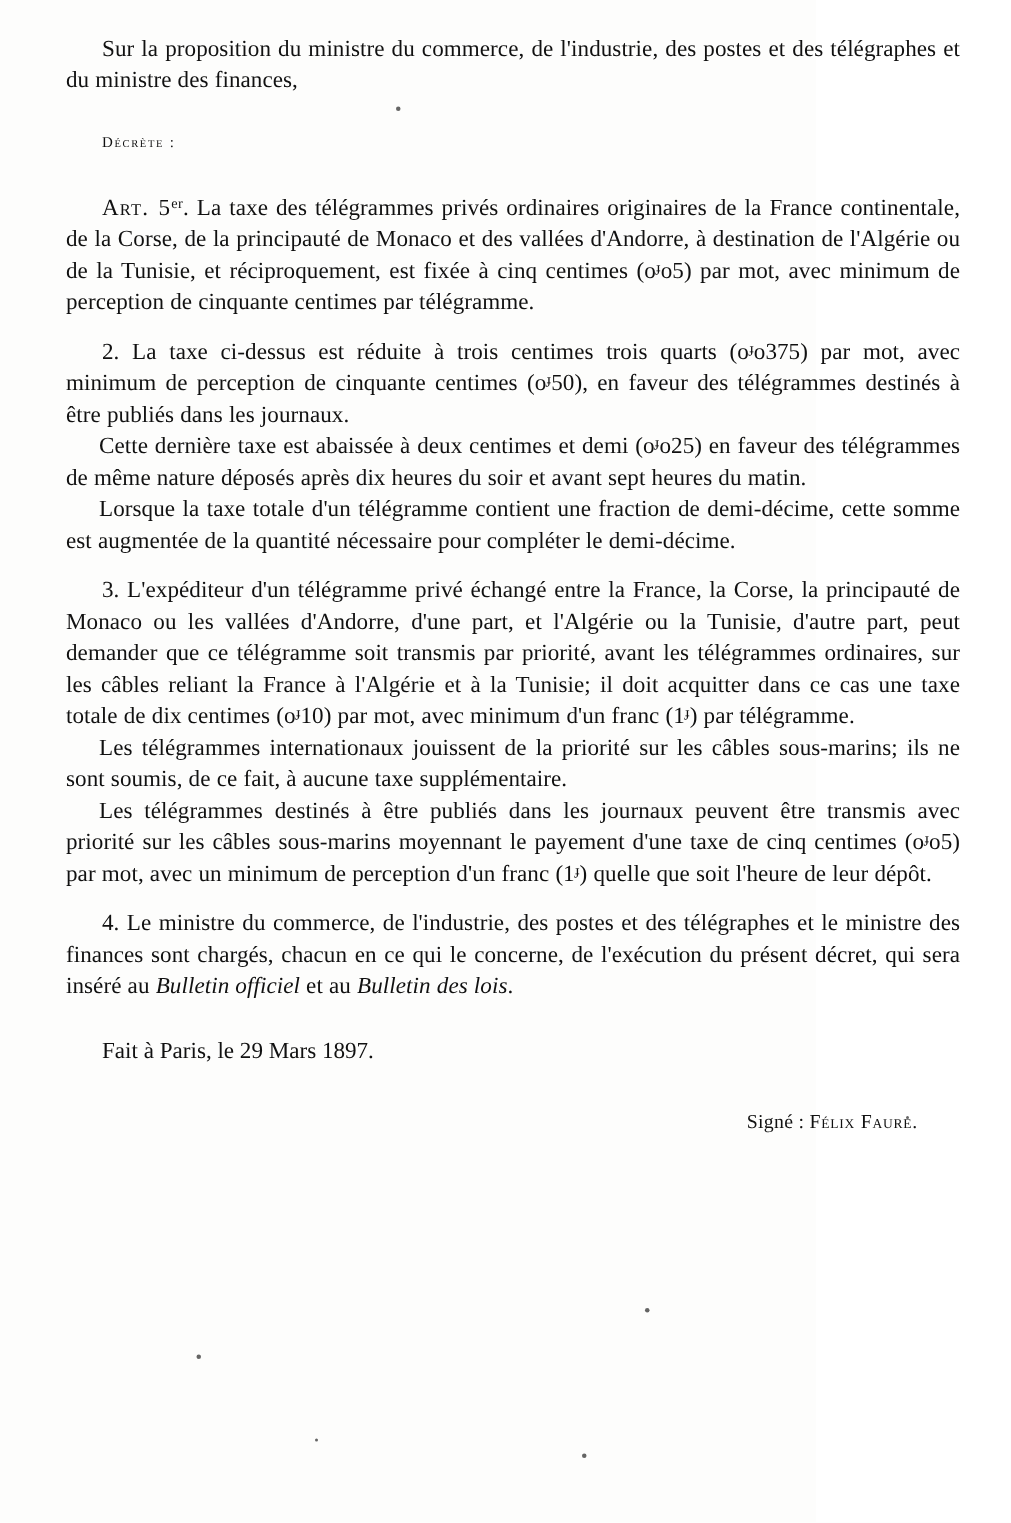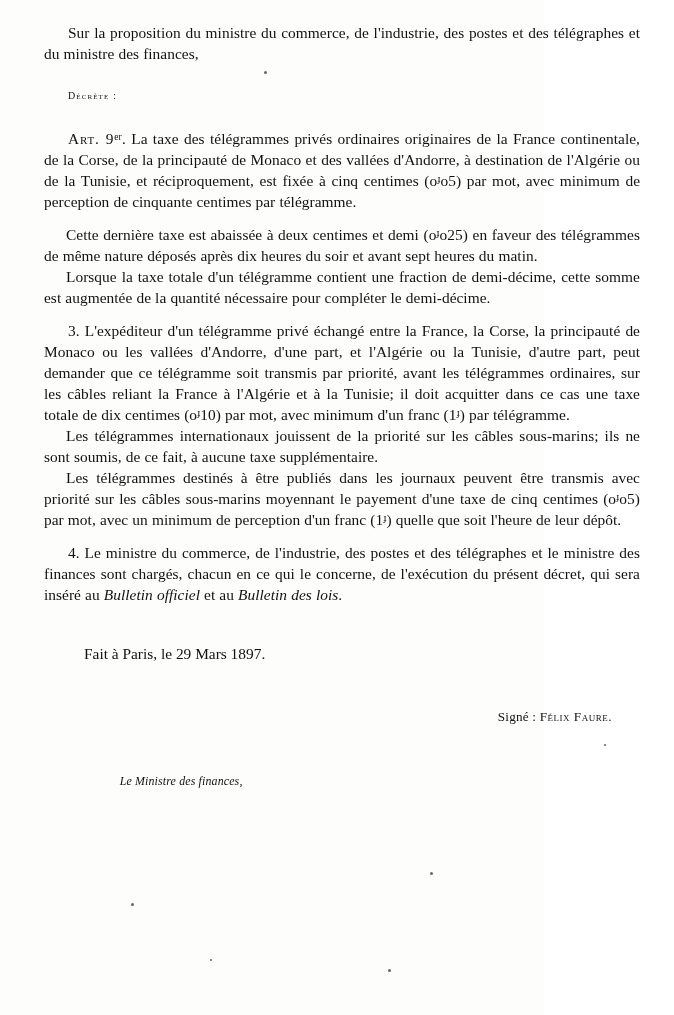--- a/index.html
+++ b/index.html
@@ -136,7 +136,7 @@
     <div class="gap-xl"></div>
 
     <p class="para indent">
-      <span class="artlabel">Art. 9</span><sup class="ord">er</sup>.
+      <span class="artlabel">Art. 5</span><sup class="ord">er</sup>.
       <span>La taxe des télégrammes privés ordinaires originaires de la France continentale, de la Corse, de la principauté de Monaco et des vallées d'Andorre, à destination de l'Algérie ou de la Tunisie, et réciproquement, est fixée à cinq centimes (oᶡo5) par mot, avec minimum de perception de cinquante centimes par télégramme.</span>
     </p>
 

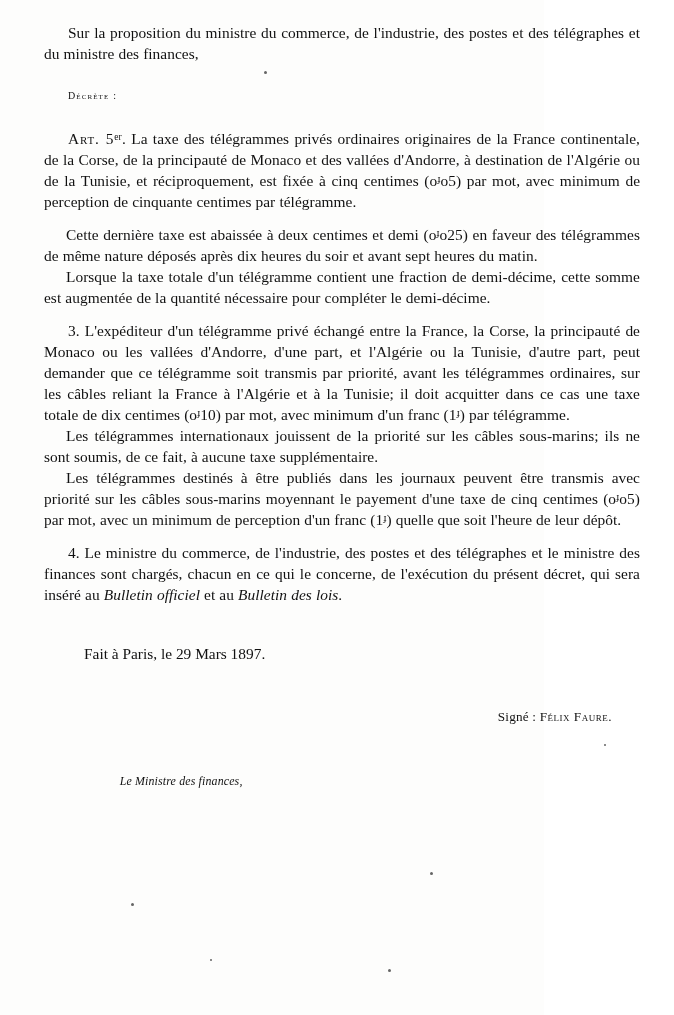--- a/index.html
+++ b/index.html
@@ -142,6 +142,10 @@
 
     <div class="gap-md"></div>
 
+    <p class="para indent">
+      <span>2.</span>
+      <span>La taxe ci-dessus est réduite à trois centimes trois quarts (oᶡo375) par mot, avec minimum de perception de cinquante centimes (oᶡ50), en faveur des télégrammes destinés à être publiés dans les journaux.</span>
+    </p>
     <p class="para tight">Cette dernière taxe est abaissée à deux centimes et demi (oᶡo25) en faveur des télégrammes de même nature déposés après dix heures du soir et avant sept heures du matin.</p>
     <p class="para tight">Lorsque la taxe totale d'un télégramme contient une fraction de demi-décime, cette somme est augmentée de la quantité nécessaire pour compléter le demi-décime.</p>
 

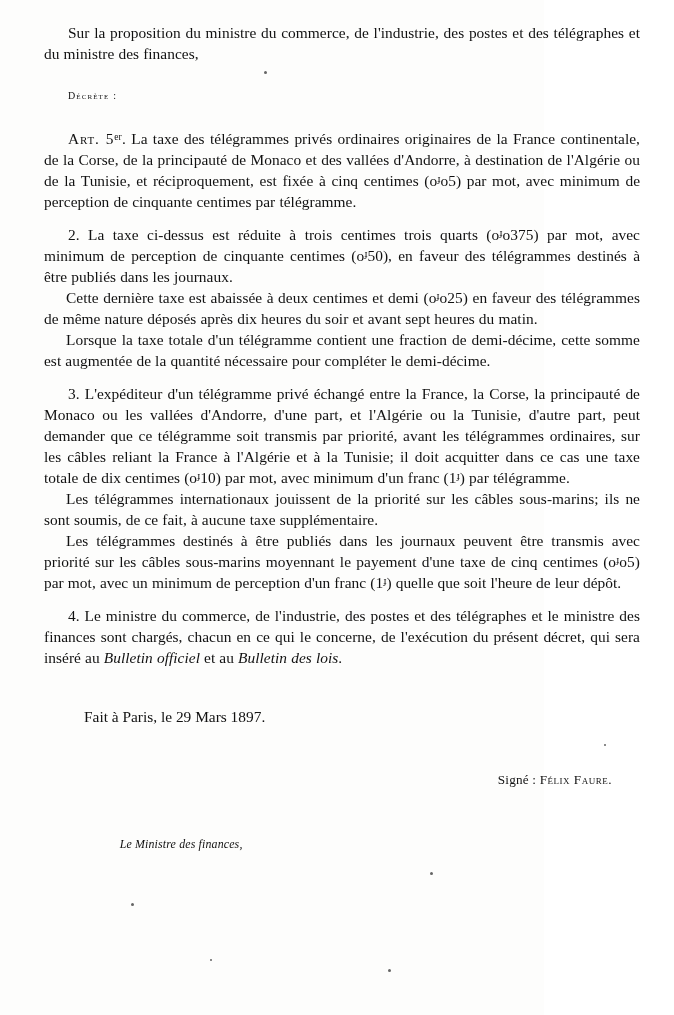--- a/index.html
+++ b/index.html
@@ -67,7 +67,7 @@
   .dateline {
     font-size: 15.4px;
     text-indent: 24px;
-    margin: 16px;
+    margin: 0;
   }
   .signed-main {
     font-size: 13.2px;

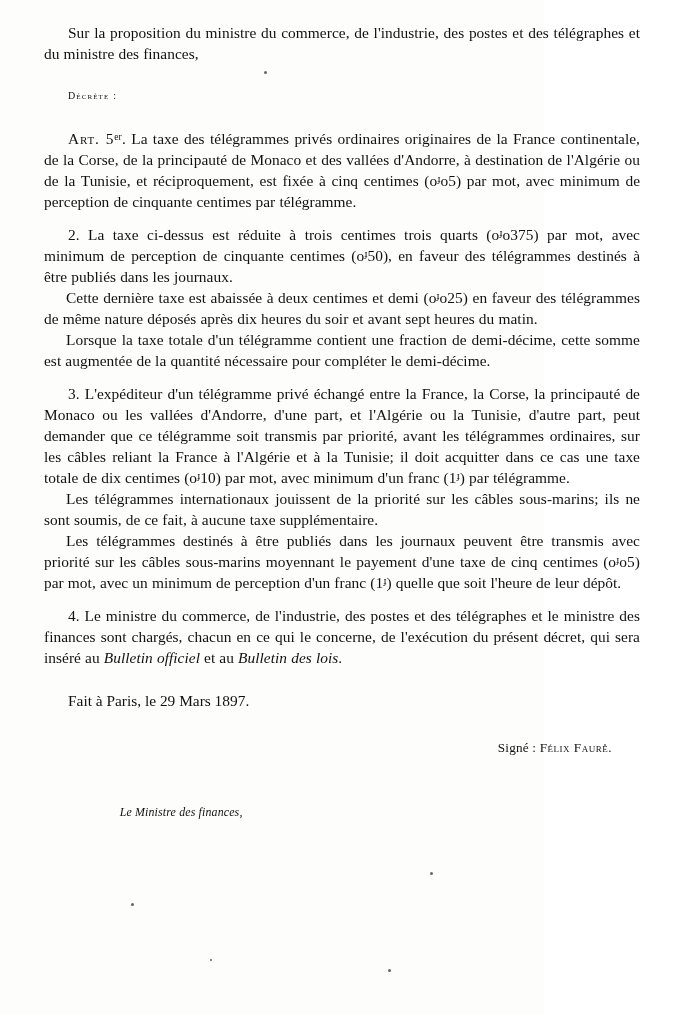--- a/index.html
+++ b/index.html
@@ -180,7 +180,6 @@
     <div class="countersign">
 
       <div class="cs-col cs-left">
-        <p class="cs-title">Le Ministre des finances,</p>
       </div>
 
 

